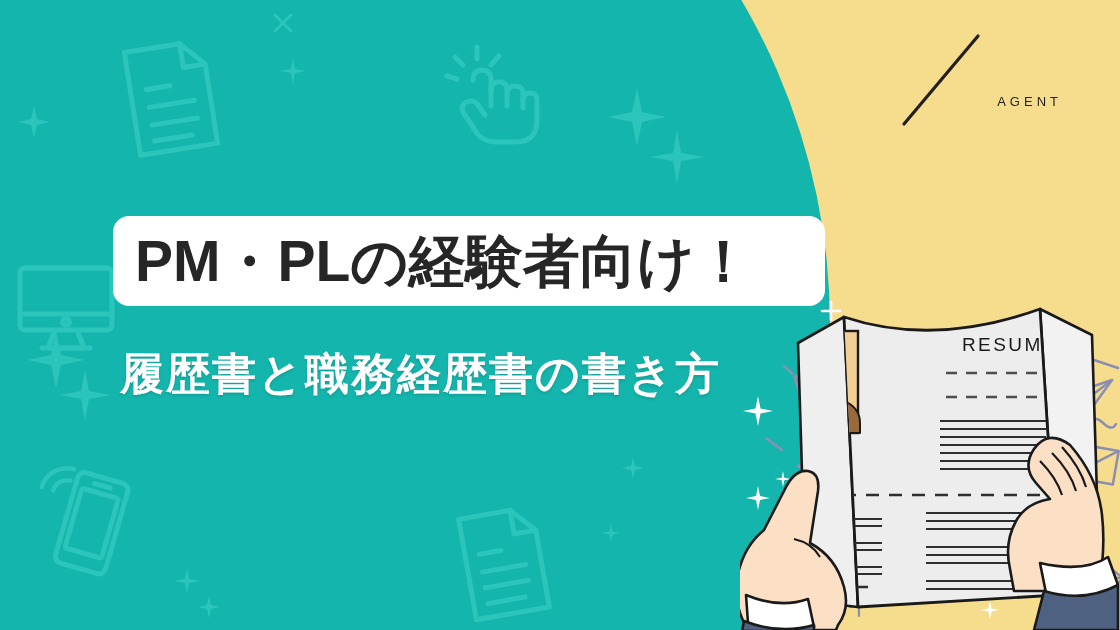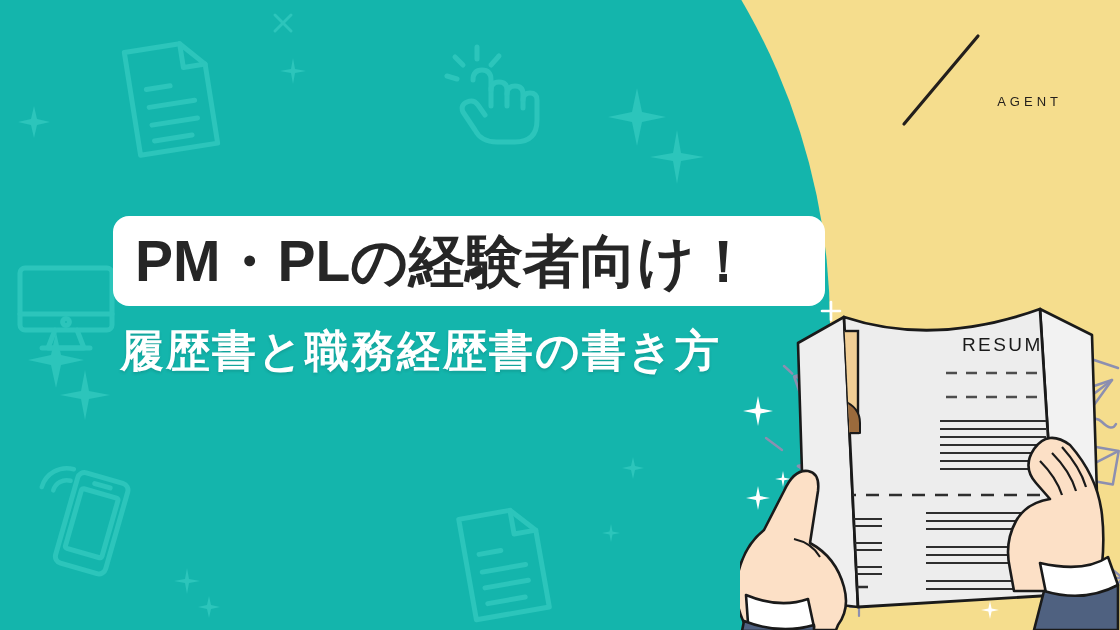--- a/index.html
+++ b/index.html
@@ -37,7 +37,7 @@
     letter-spacing:0px;white-space:nowrap;
   }
   .subtitle{
-    position:absolute;left:120px;top:322px;
+    position:absolute;left:120px;top:345px;
     font-size:44px;font-weight:bold;color:#ffffff;
     letter-spacing:2px;white-space:nowrap;
     text-shadow:0 2px 3px rgba(0,0,0,.12);

